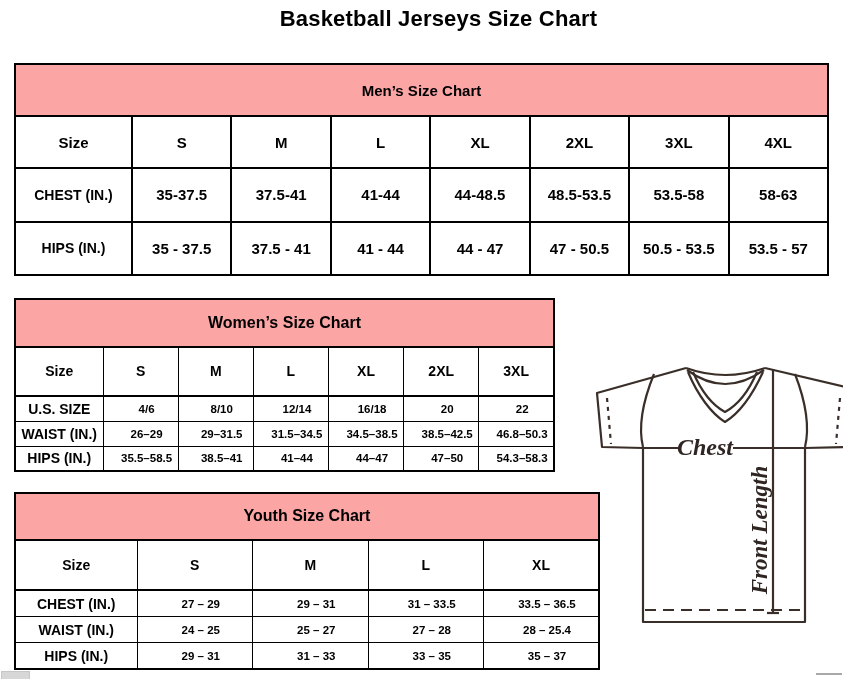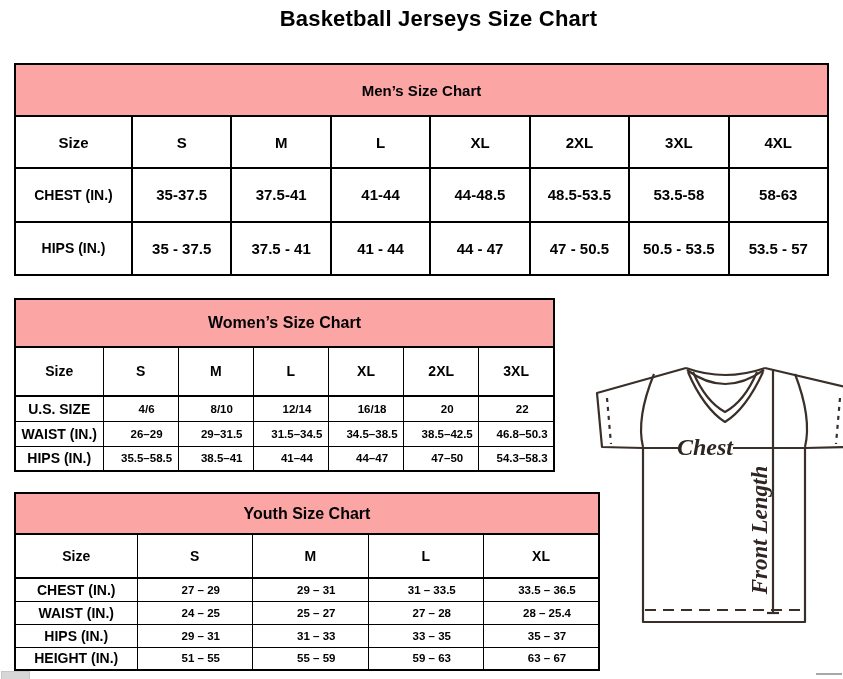--- a/index.html
+++ b/index.html
@@ -200,13 +200,6 @@
           <td class="val">33 – 35</td>
           <td class="val">35 – 37</td>
         </tr>
-        <tr class="data-row">
-          <td class="row-label">HEIGHT (IN.)</td>
-          <td class="val">51 – 55</td>
-          <td class="val">55 – 59</td>
-          <td class="val">59 – 63</td>
-          <td class="val">63 – 67</td>
-        </tr>
       </tbody>
   </table>
 </div>

